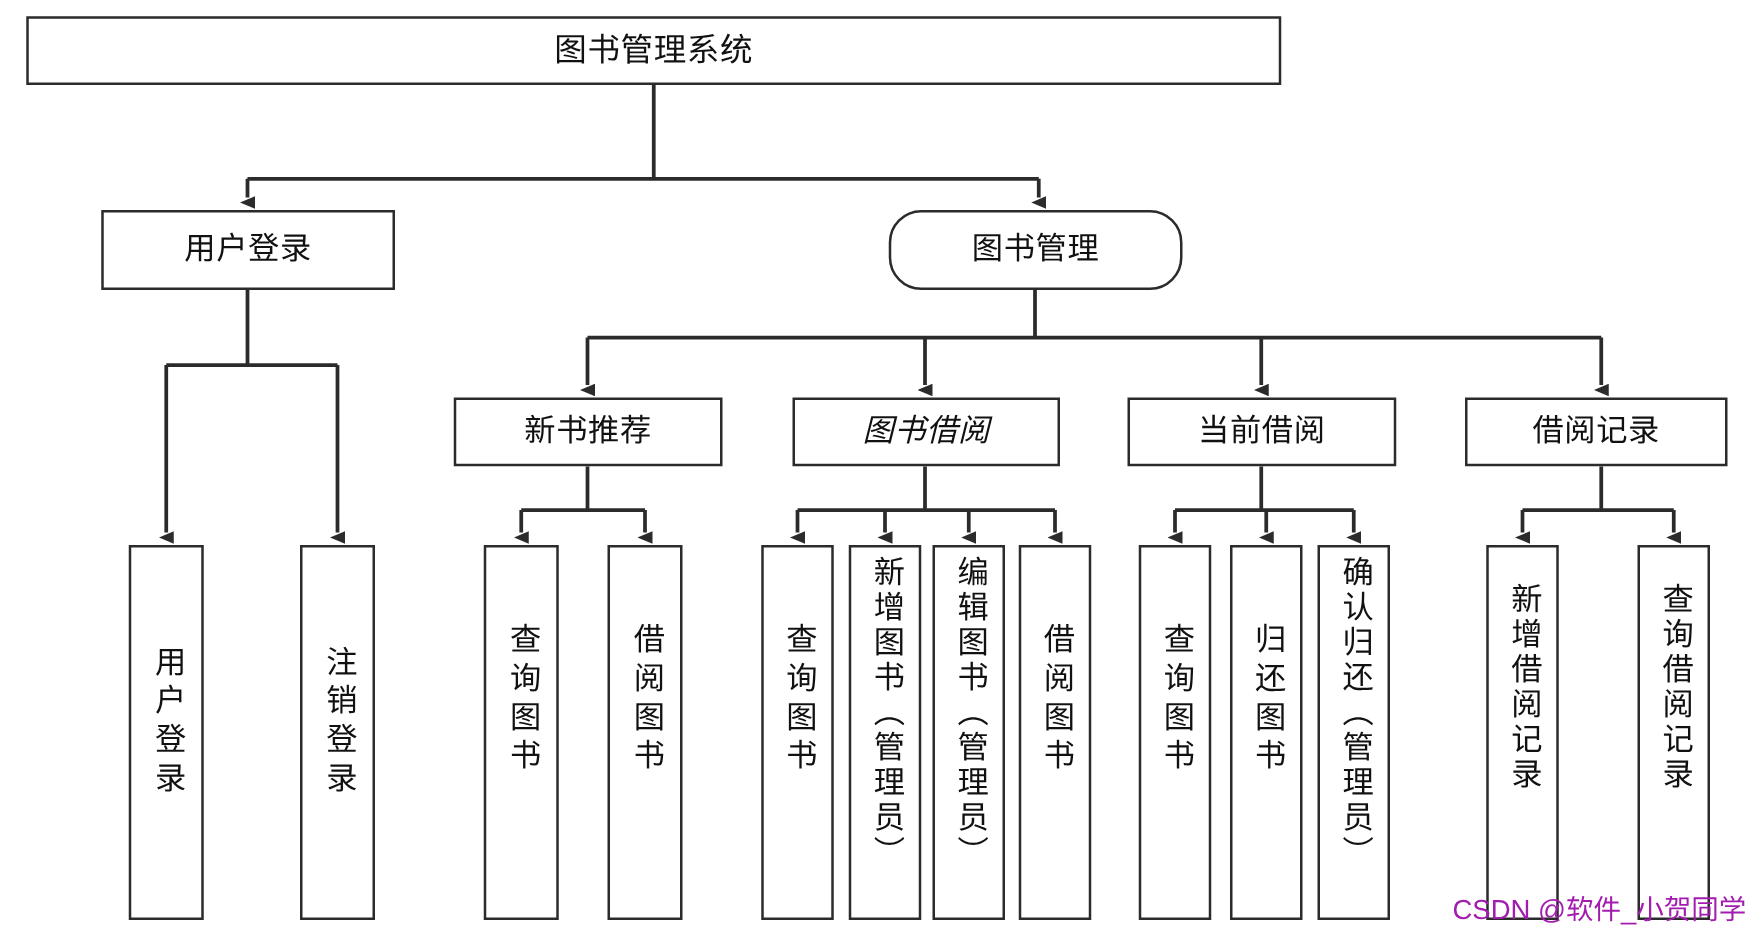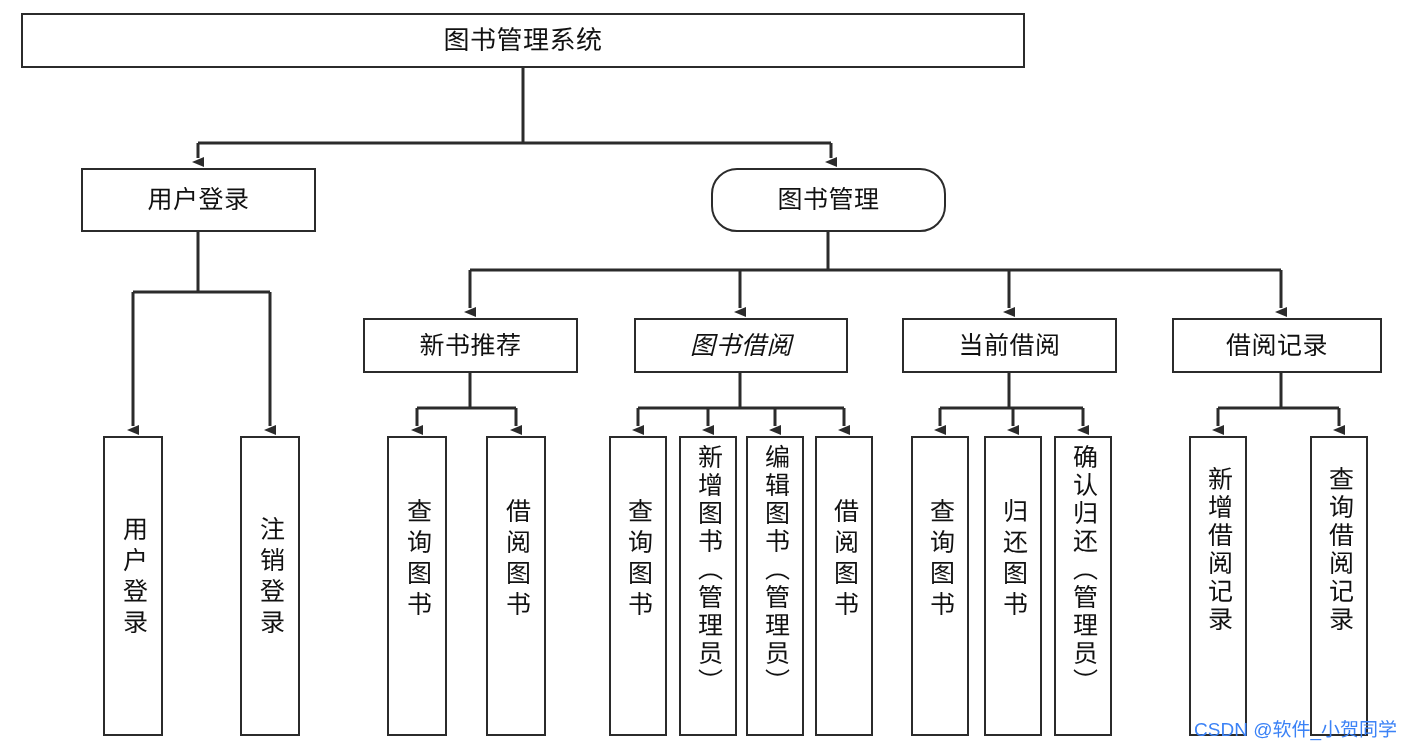--- a/index.html
+++ b/index.html
@@ -71,8 +71,8 @@
     position: absolute;
     right: 8px;
     bottom: 6px;
-    font-size: 19px;
-    color: #3b82f6;
+    font-size: 22px;
+    color: #a21caf;
     z-index: 5;
     white-space: nowrap;
     font-family: "Liberation Sans", "DejaVu Sans", sans-serif;

